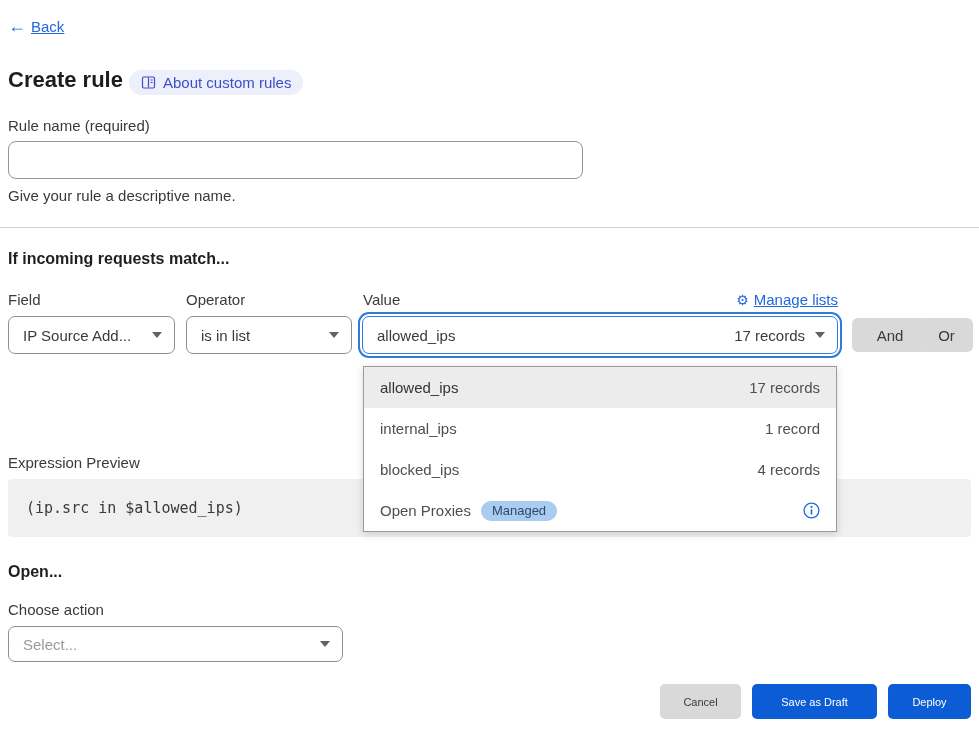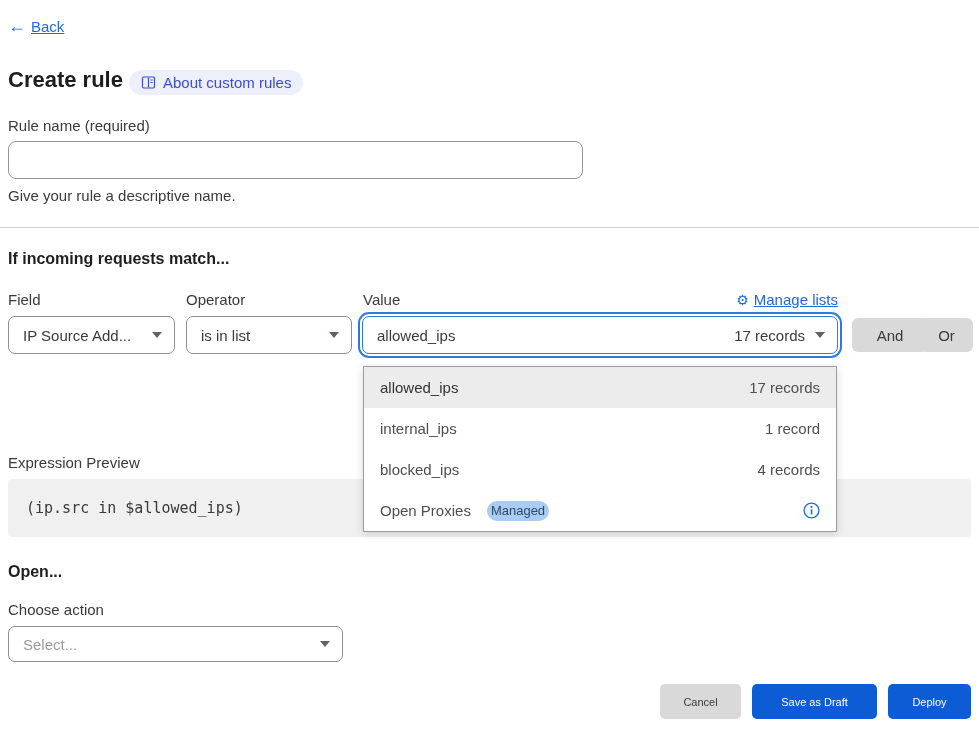--- a/index.html
+++ b/index.html
@@ -138,7 +138,7 @@
   }
   .dd-row.selected { background: #ececec; }
   .dd-row.selected .dd-name { color: #333333; }
-  .dd-left { display: flex; align-items: center; gap: 16px; }
+  .dd-left { display: flex; align-items: center; gap: 10px; }
   .managed-badge {
     background: #abccf1;
     color: #2b4a6f;

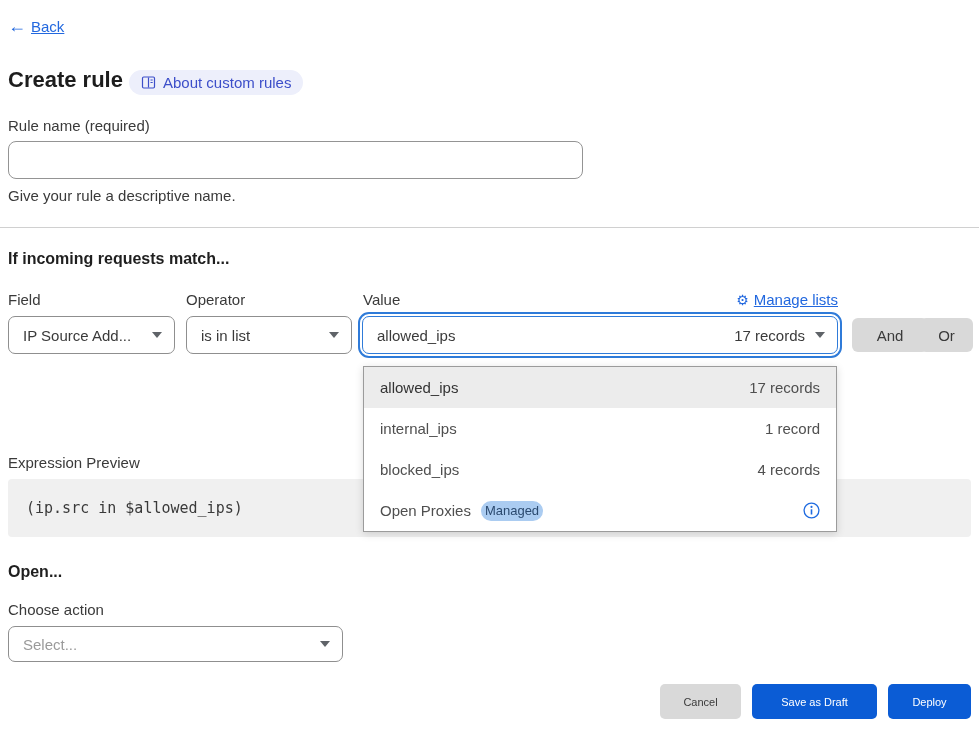--- a/index.html
+++ b/index.html
@@ -144,7 +144,7 @@
     color: #2b4a6f;
     font-size: 13px;
     border-radius: 10px;
-    padding: 2px 4px;
+    padding: 2px 11px;
     line-height: 16px;
   }
   .info-icon { display: inline-flex; cursor: pointer; }

